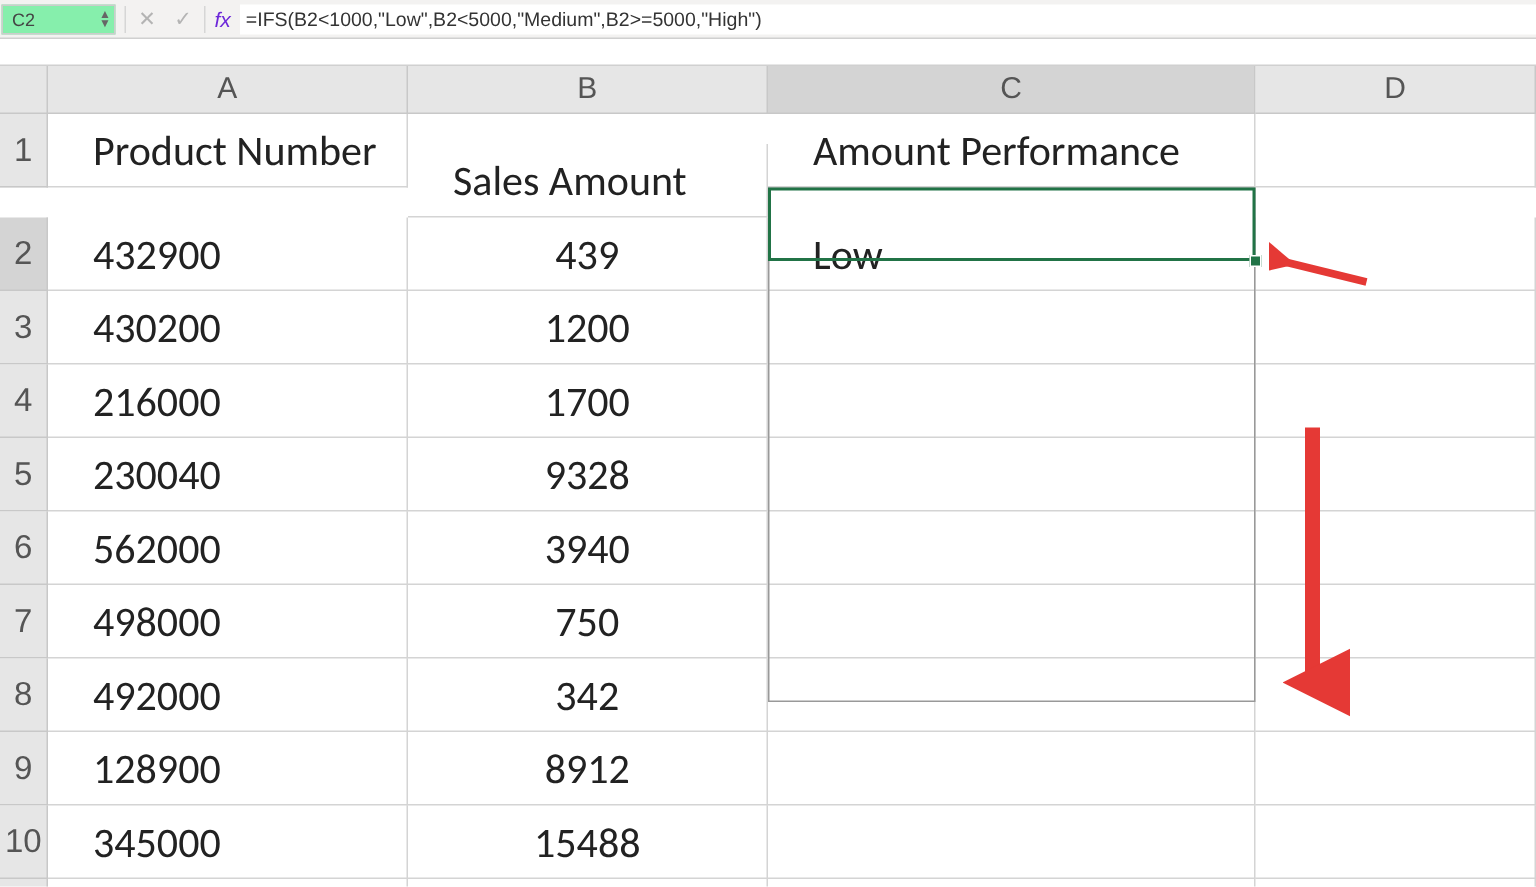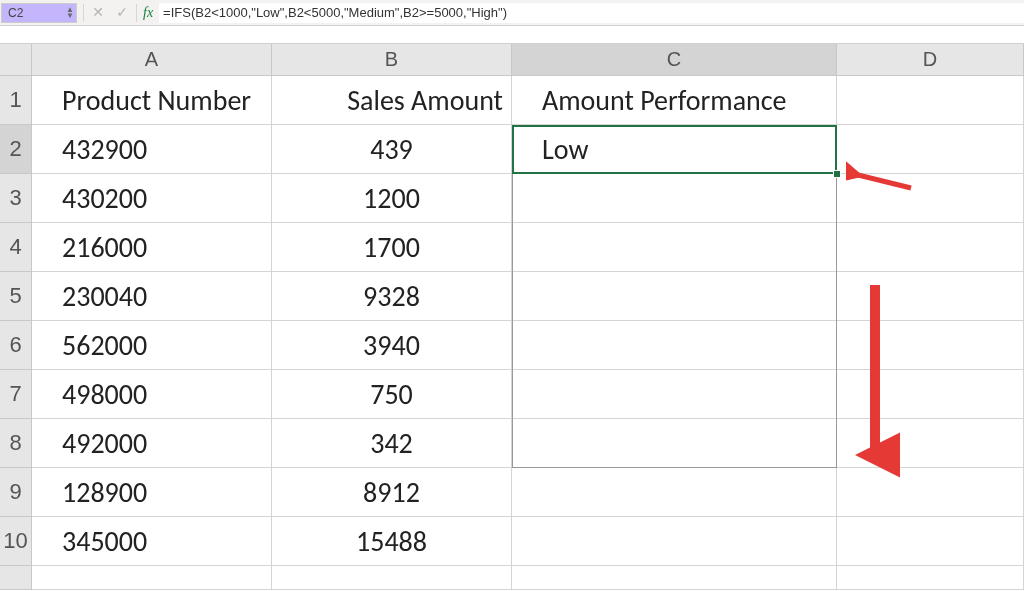--- a/index.html
+++ b/index.html
@@ -23,7 +23,7 @@
   .name-box {
     width: 76px;
     height: 20px;
-    background: #c4b5fd;
+    background: #86efac;
     border: 1px solid #ccc;
     margin: 0 4px 0 1px;
     display: flex;

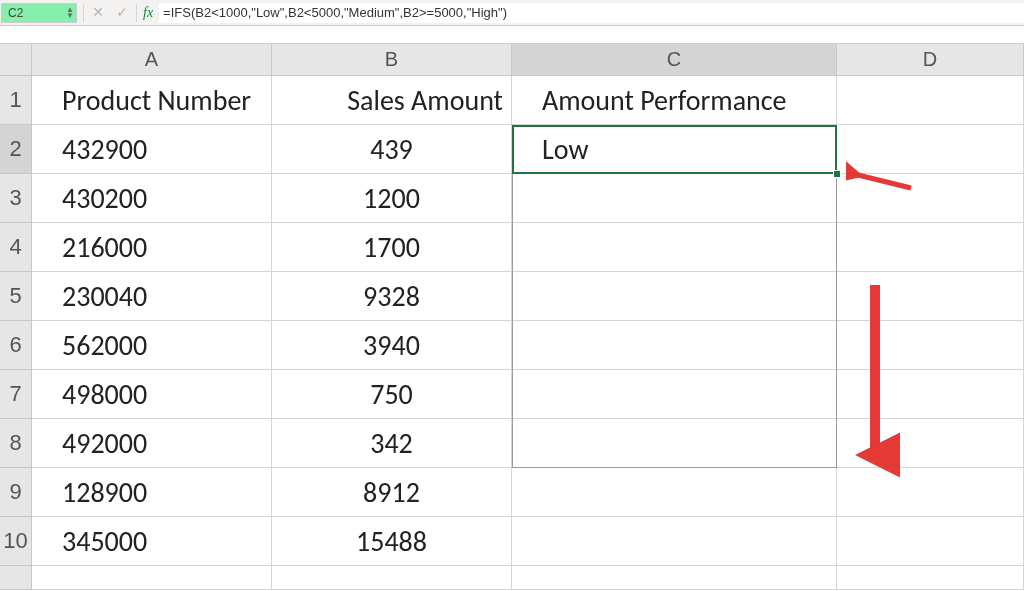--- a/index.html
+++ b/index.html
@@ -58,8 +58,8 @@
   }
   .fx-label {
     font-style: italic;
-    font-family: Liberation Serif, serif;
-    color: #15803d;
+    font-family: Liberation Sans, sans-serif;
+    color: #6d28d9;
     font-size: 14px;
     margin: 0 6px 0 4px;
   }

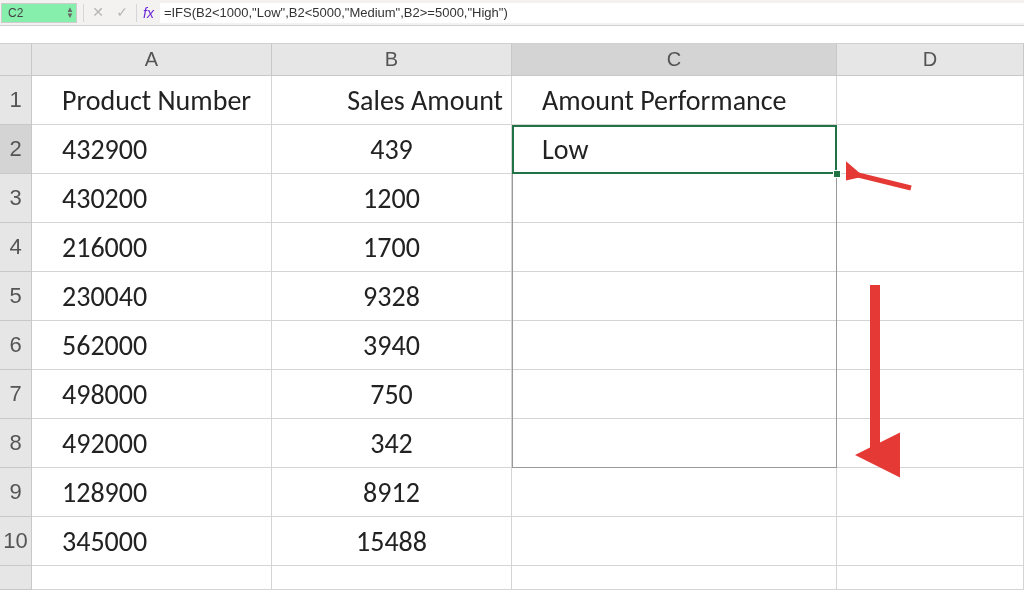--- a/index.html
+++ b/index.html
@@ -208,7 +208,7 @@
   <div class="cell left hdr-row row1">
       <span>Product Number</span>
     </div>
-  <div class="cell left hdr-row row1" style="justify-content:flex-end;padding-right:8px;">
+  <div class="cell left hdr-row row1" style="padding-right:8px;margin-top:20px;">
       <span>Sales Amount</span>
     </div>
   <div class="cell left hdr-row row1">

